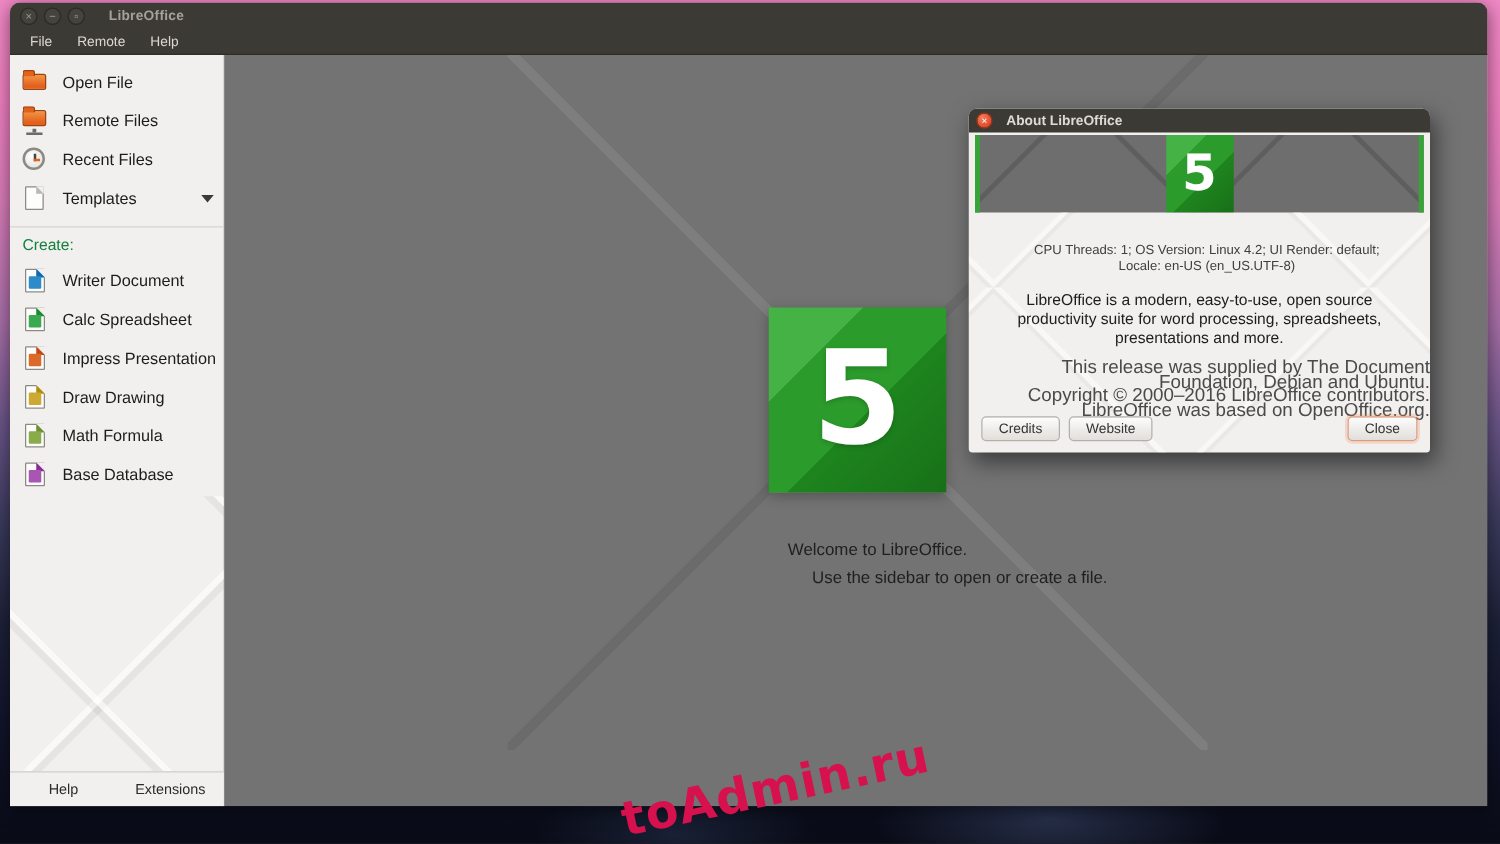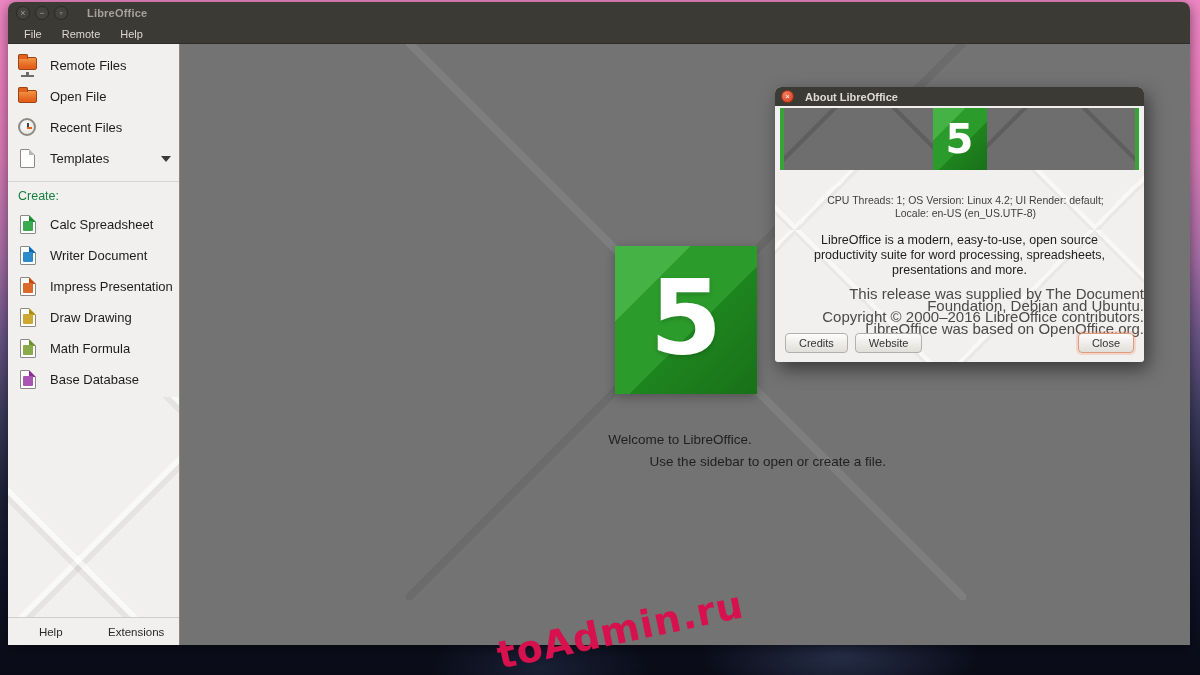--- a/index.html
+++ b/index.html
@@ -153,16 +153,16 @@
     <div class="sidebar">
       <div class="side-item">
         <span class="ico">
+            <span class="folder"></span>
+          </span>
+        <span class="side-label">Open File</span>
+      </div>
+      <div class="side-item">
+        <span class="ico">
             <span class="folder" style="top:2px"></span>
             <span class="remote-base"></span>
           </span>
         <span class="side-label">Remote Files</span>
-      </div>
-      <div class="side-item">
-        <span class="ico">
-            <span class="folder"></span>
-          </span>
-        <span class="side-label">Open File</span>
       </div>
       <div class="side-item">
         <span class="ico">

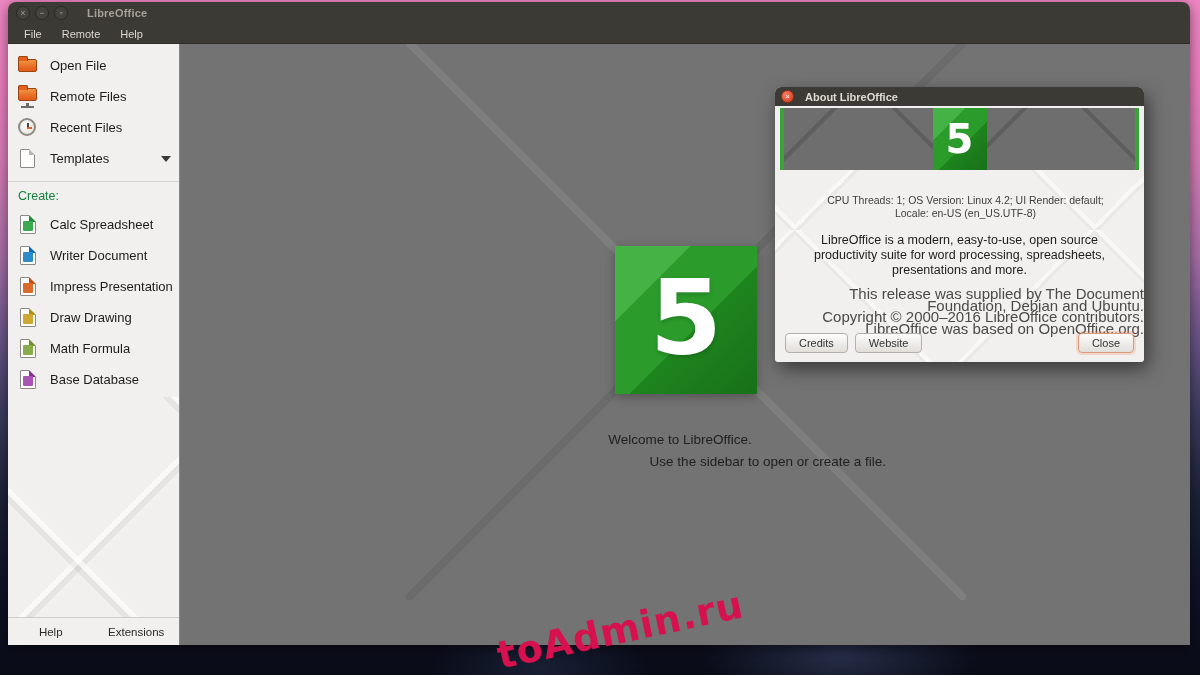--- a/index.html
+++ b/index.html
@@ -183,15 +183,15 @@
 
       <div class="side-item">
         <span class="ico">
+            <span class="doc doc-writer"></span>
+          </span>
+        <span class="side-label">Writer Document</span>
+      </div>
+      <div class="side-item">
+        <span class="ico">
             <span class="doc doc-calc"></span>
           </span>
         <span class="side-label">Calc Spreadsheet</span>
-      </div>
-      <div class="side-item">
-        <span class="ico">
-            <span class="doc doc-writer"></span>
-          </span>
-        <span class="side-label">Writer Document</span>
       </div>
       <div class="side-item">
         <span class="ico">

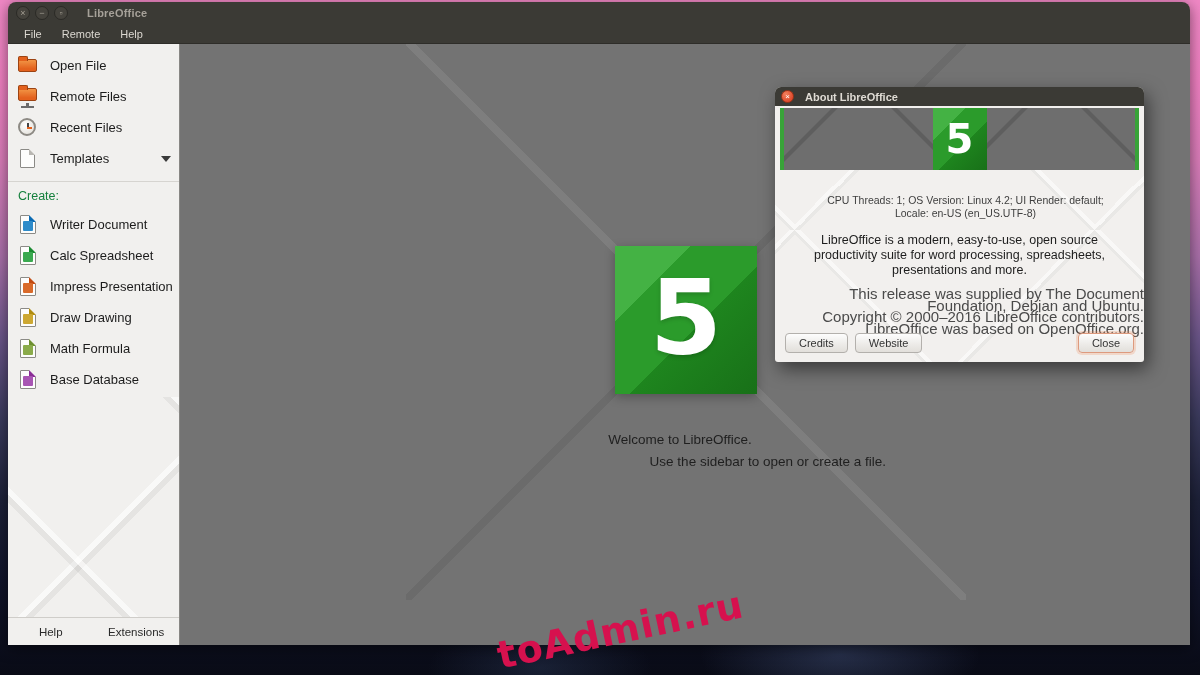--- a/index.html
+++ b/index.html
@@ -86,7 +86,7 @@
     box-shadow:0 3px 10px rgba(0,0,0,.28); display:flex; align-items:center; justify-content:center; }
   .logo-tile .num { color:#ffffff; font-size:104px; font-weight:bold; line-height:1; margin-top:-4px;
     text-shadow:0 2px 4px rgba(0,0,0,.18); font-family:"DejaVu Sans", sans-serif; }
-  .welcome-1 { position:absolute; left:300px; top:388px; width:400px; text-align:center;
+  .welcome-1 { position:absolute; left:322px; top:388px; width:400px; text-align:center;
     font-size:13.5px; color:#1f1f1f; }
   .welcome-2 { position:absolute; left:306px; top:410px; width:400px; text-align:right;
     font-size:13.5px; color:#1f1f1f; }

